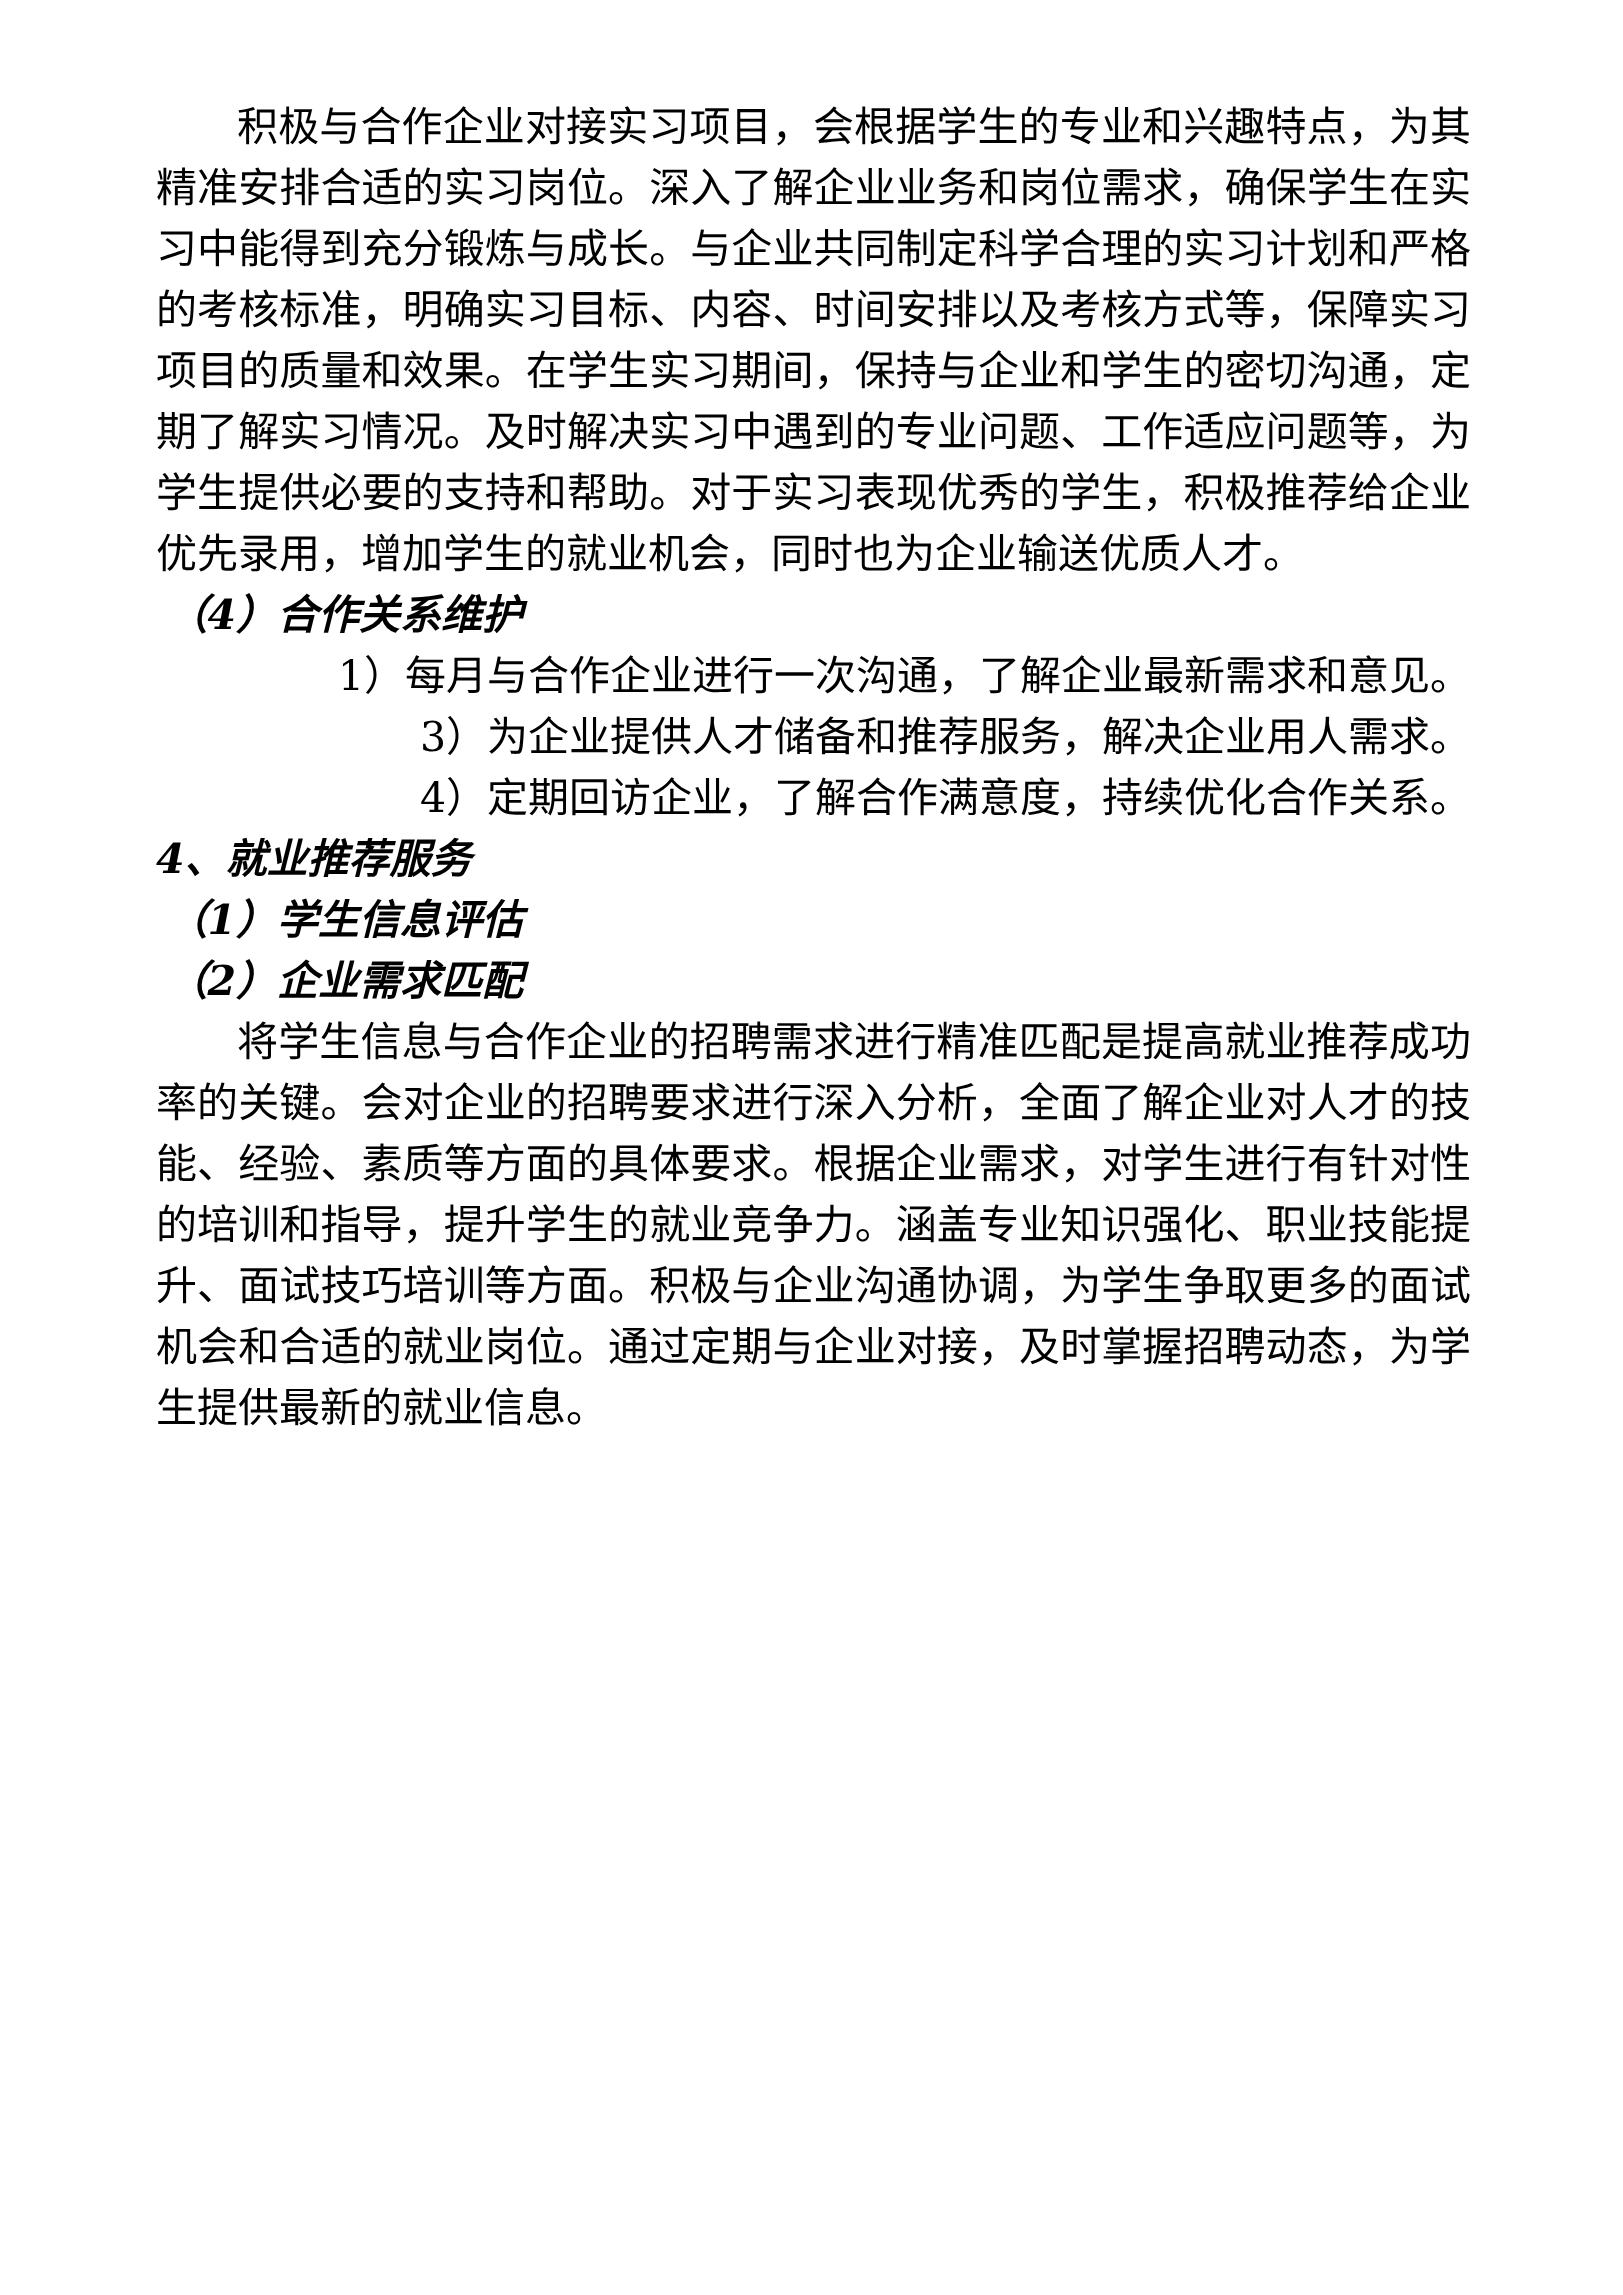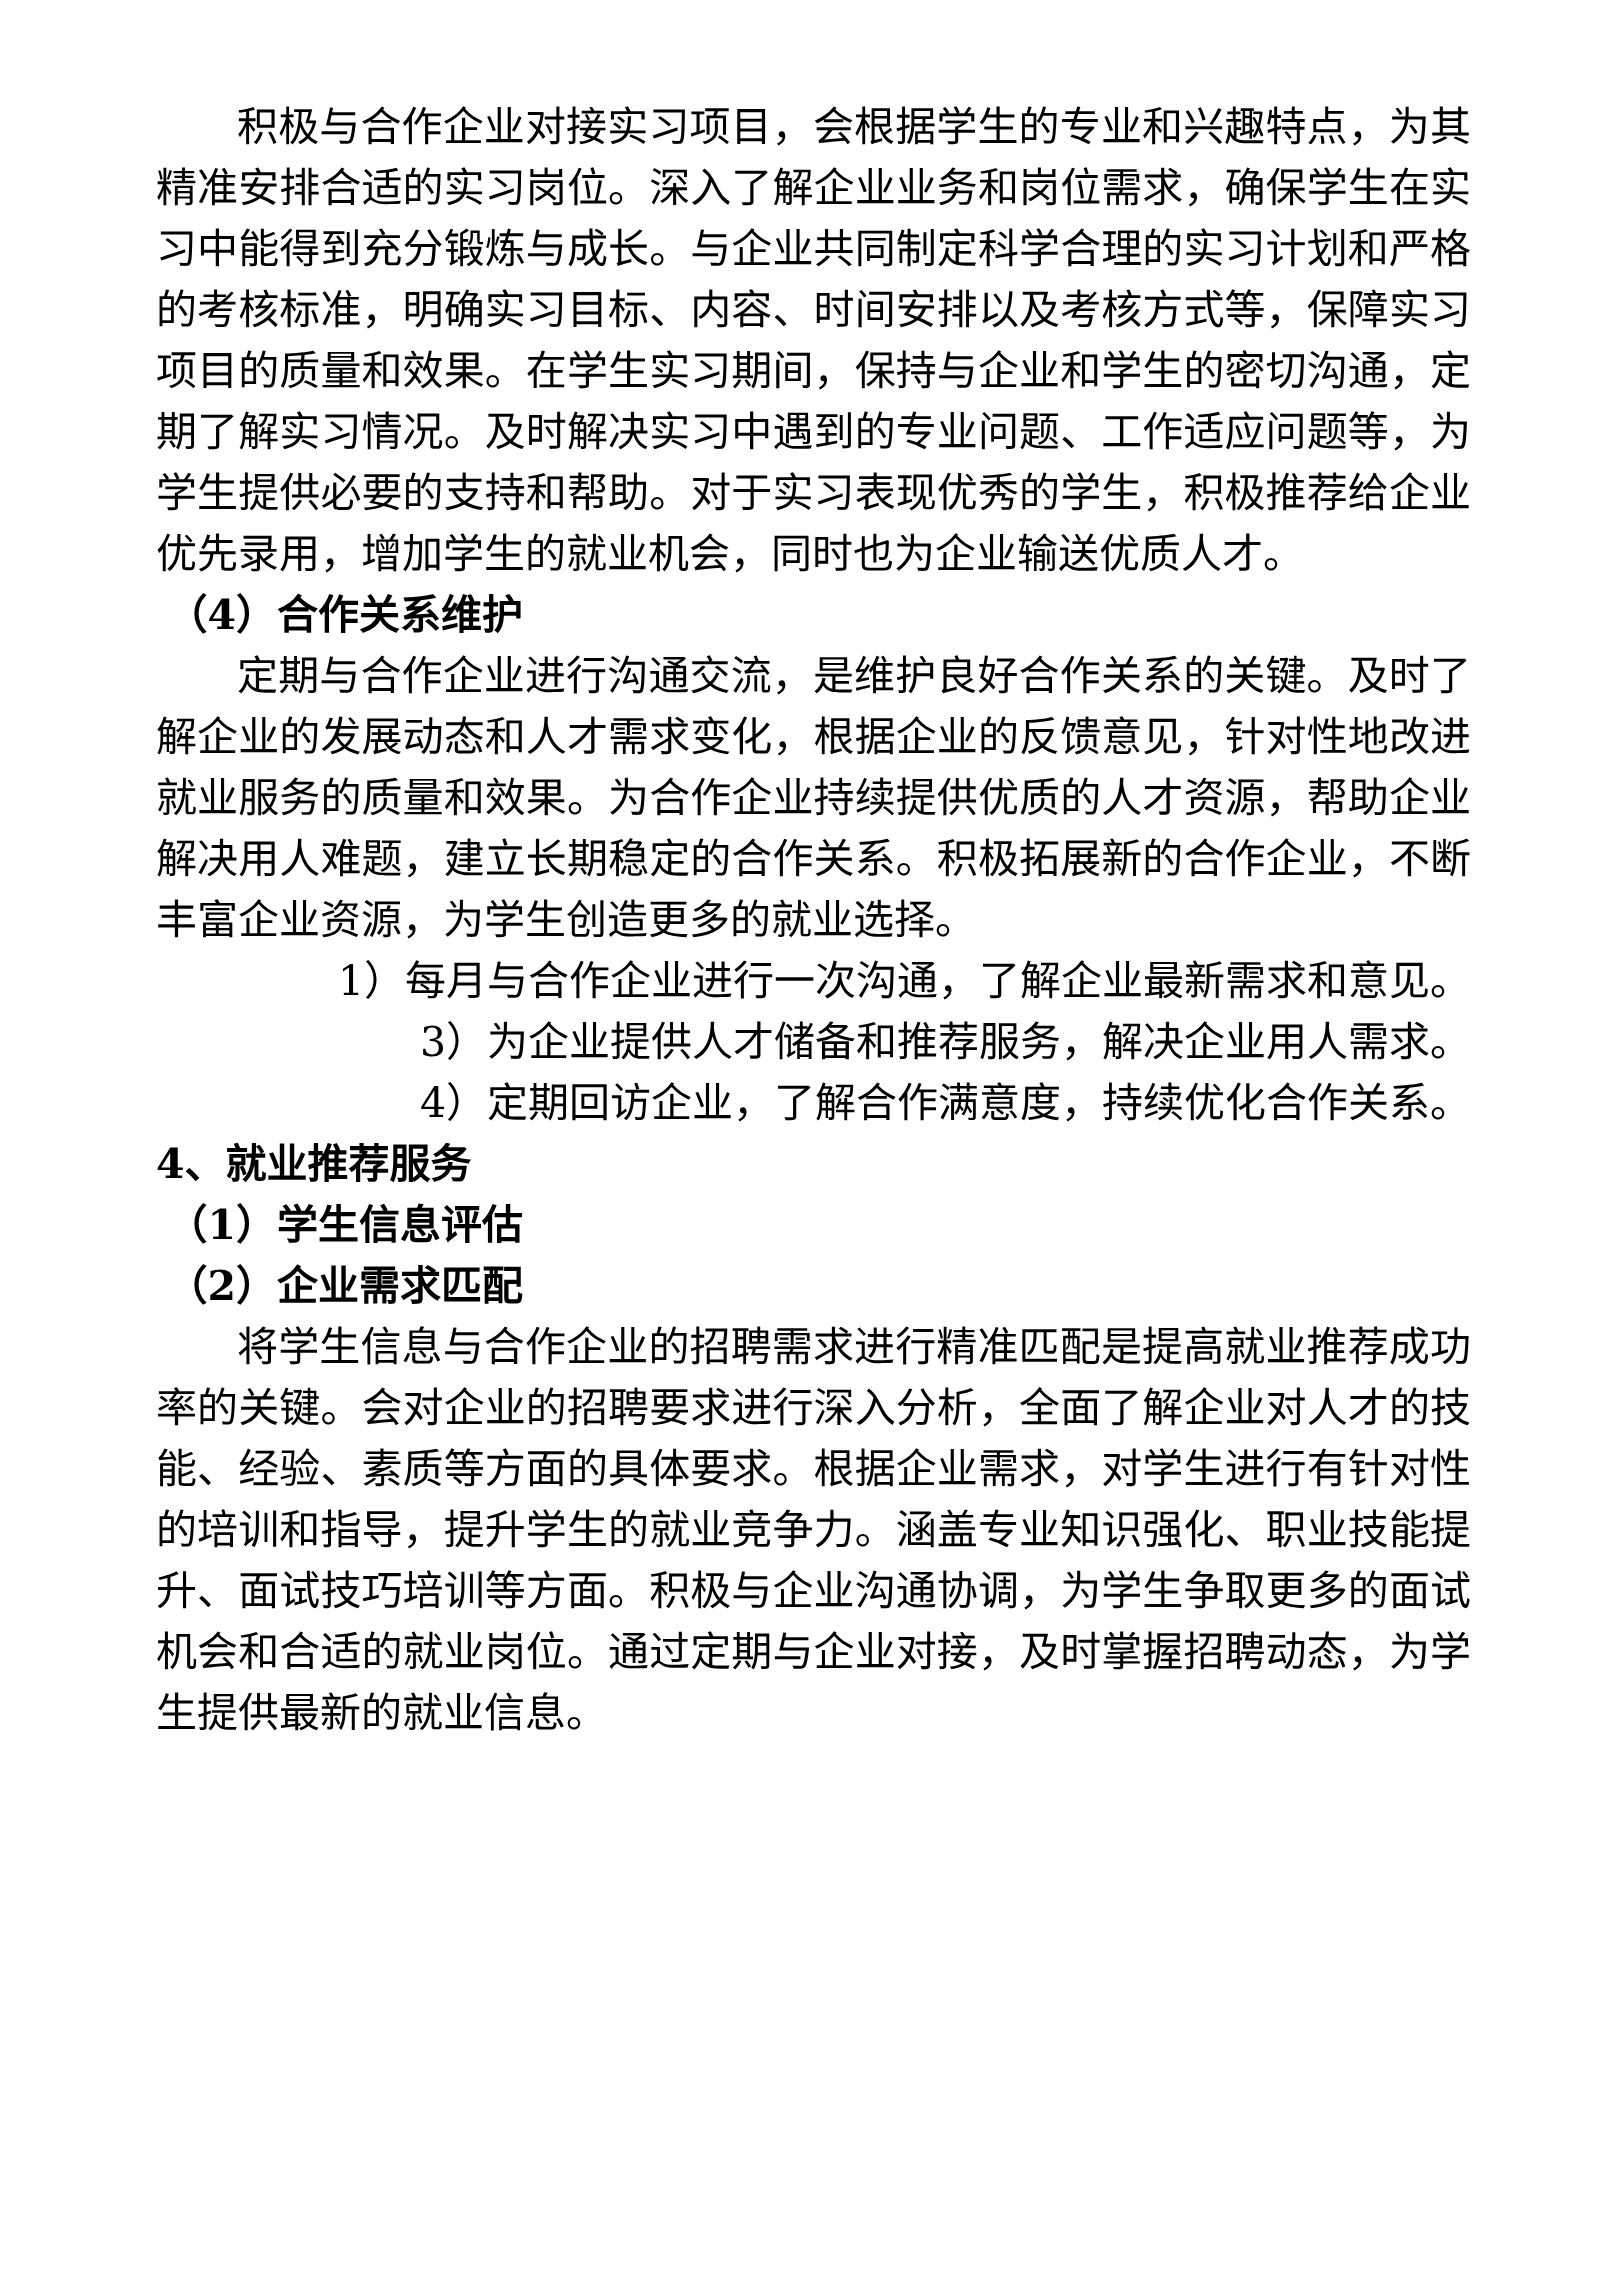--- a/index.html
+++ b/index.html
@@ -44,6 +44,7 @@
     font-weight: bold;
     text-indent: 0;
     text-align: left;
+    font-style: italic;
   }
   .heading.sub {
     

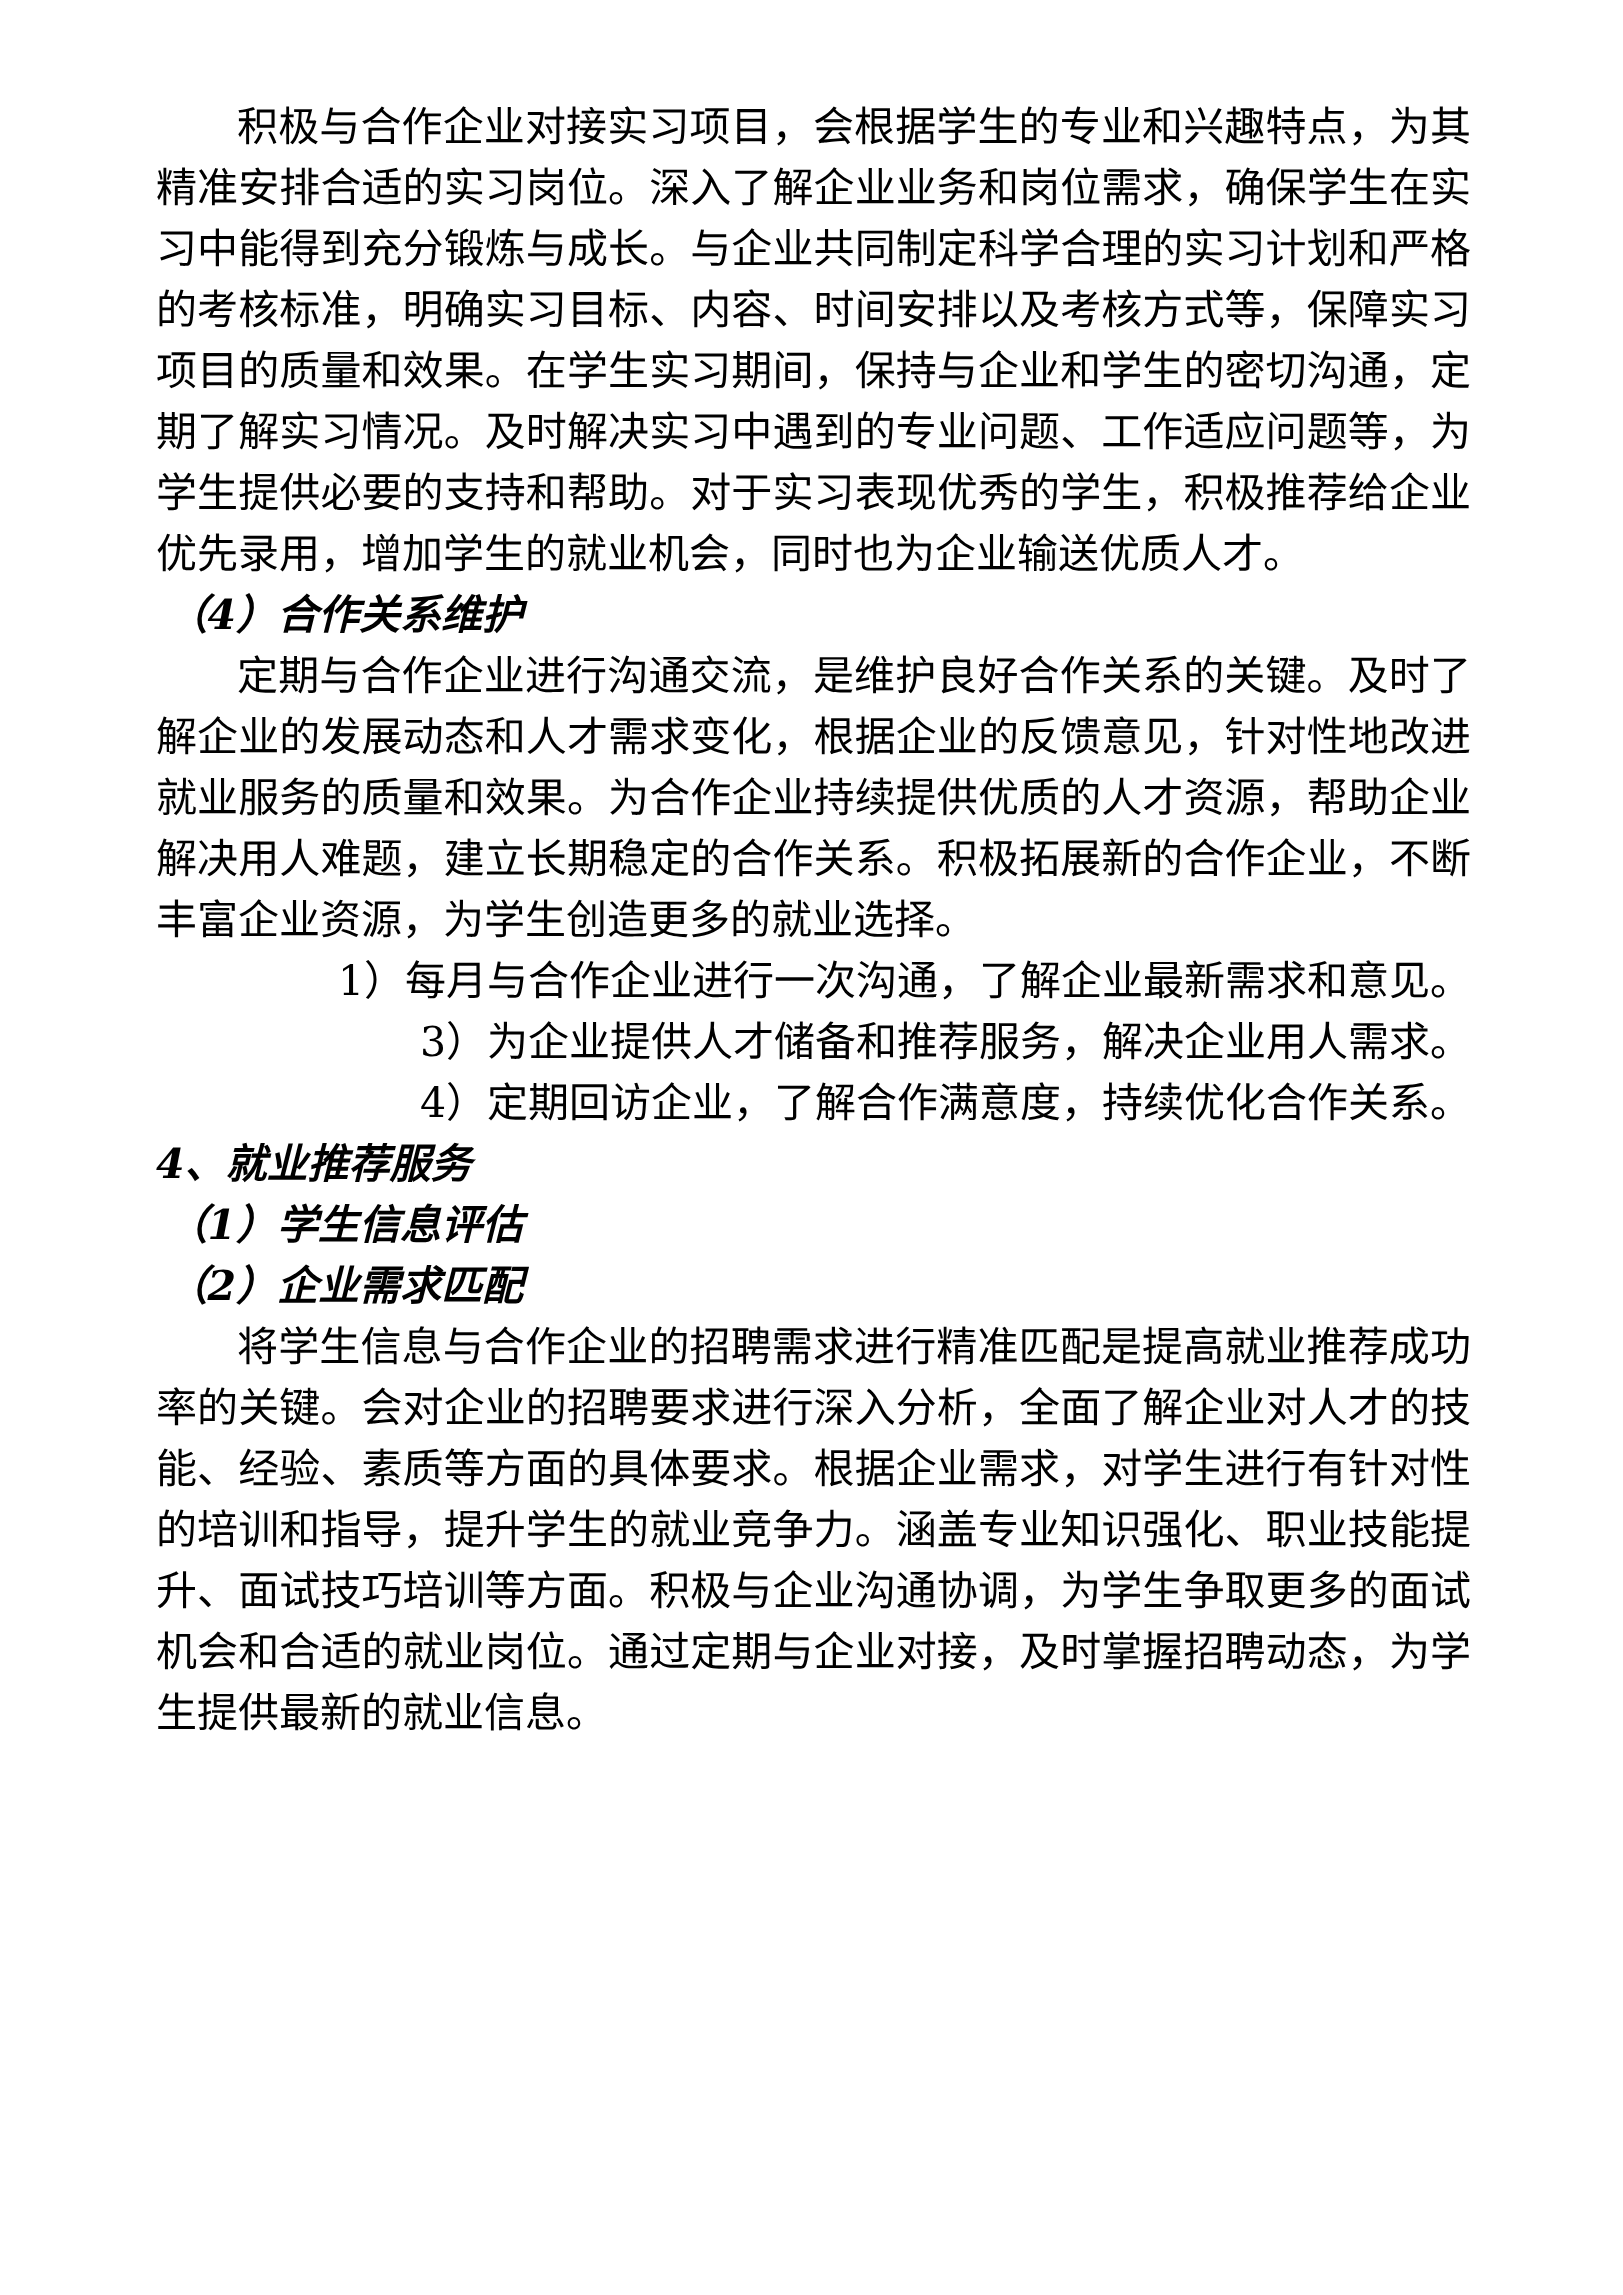--- a/index.html
+++ b/index.html
@@ -66,7 +66,6 @@
 
     <p class="heading sub">（4）合作关系维护</p>
 
-    <p class="para">定期与合作企业进行沟通交流，是维护良好合作关系的关键。及时了解企业的发展动态和人才需求变化，根据企业的反馈意见，针对性地改进就业服务的质量和效果。为合作企业持续提供优质的人才资源，帮助企业解决用人难题，建立长期稳定的合作关系。积极拓展新的合作企业，不断丰富企业资源，为学生创造更多的就业选择。</p>
 
     <p class="listitem">1）每月与合作企业进行一次沟通，了解企业最新需求和意见。</p>
 

